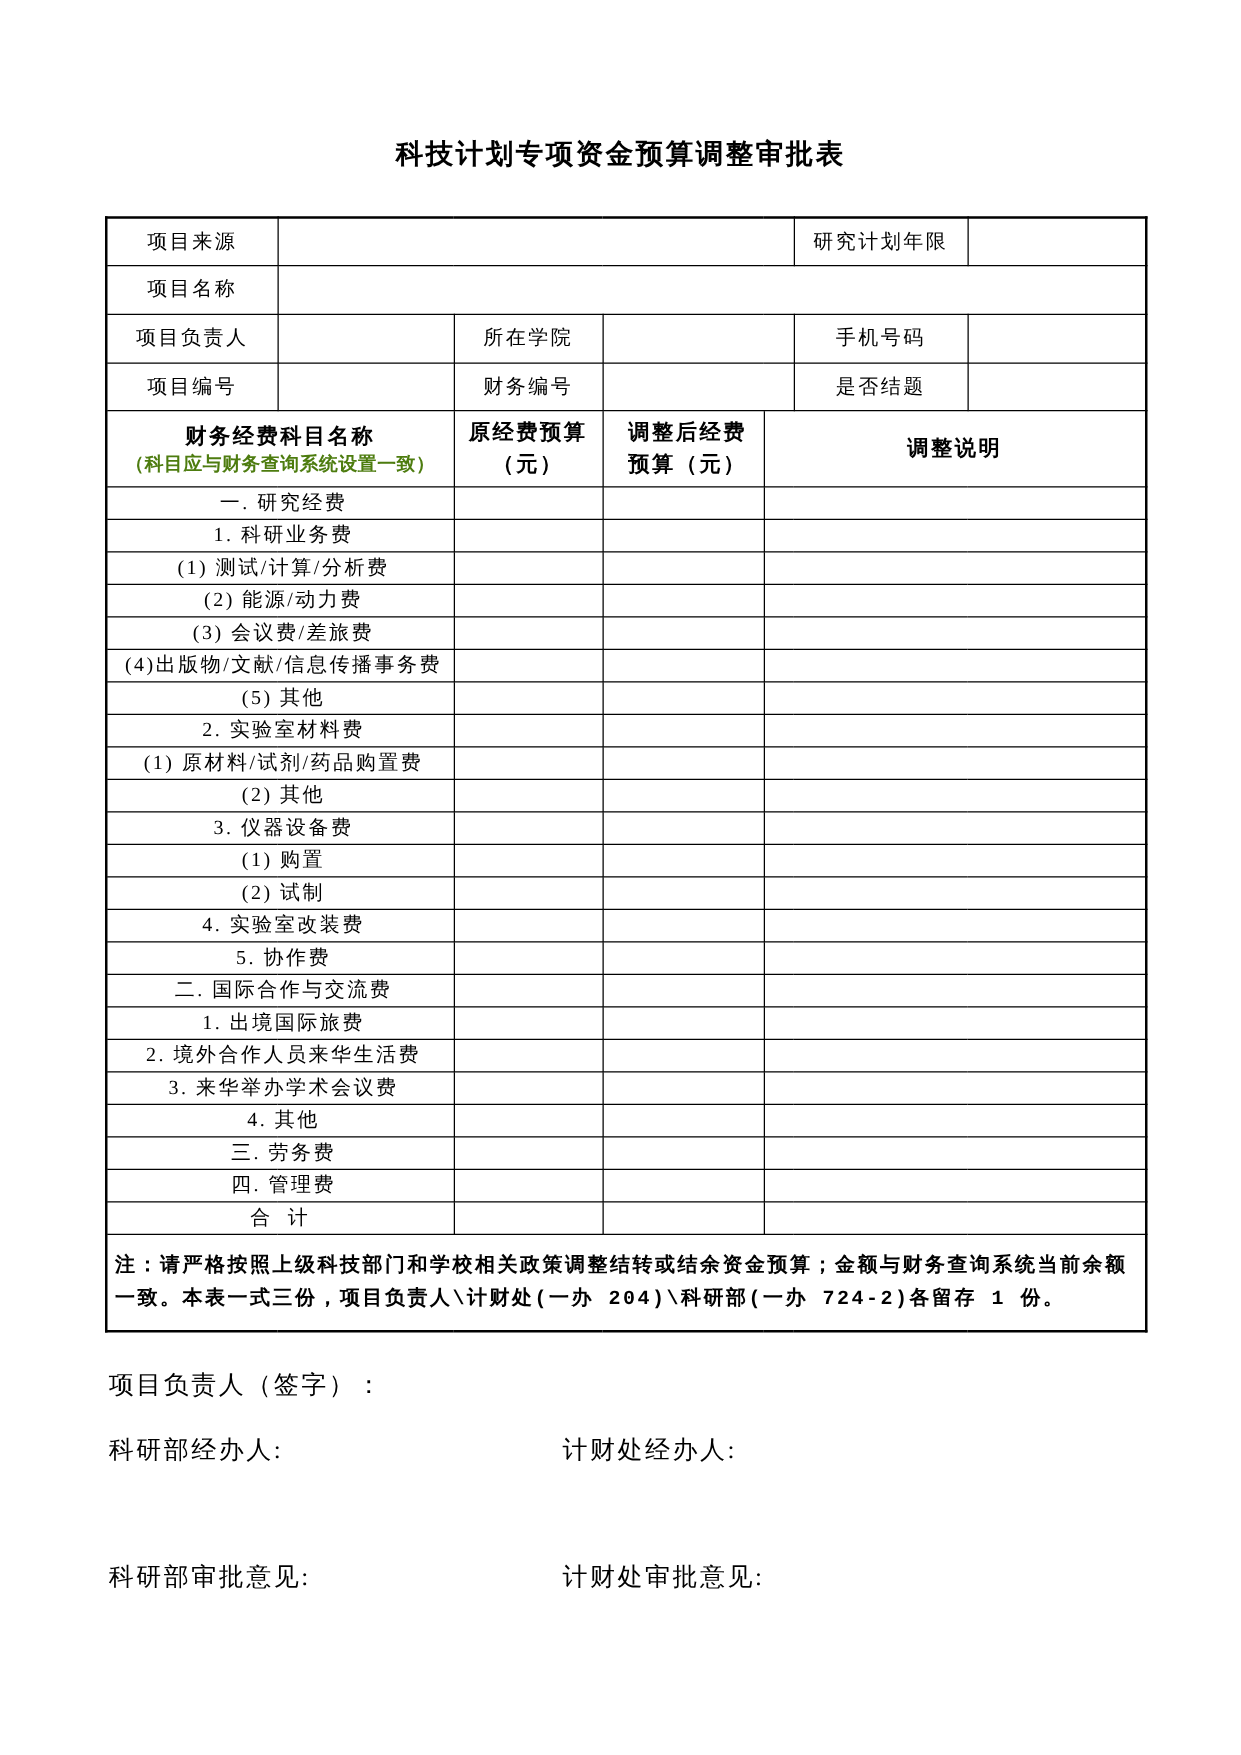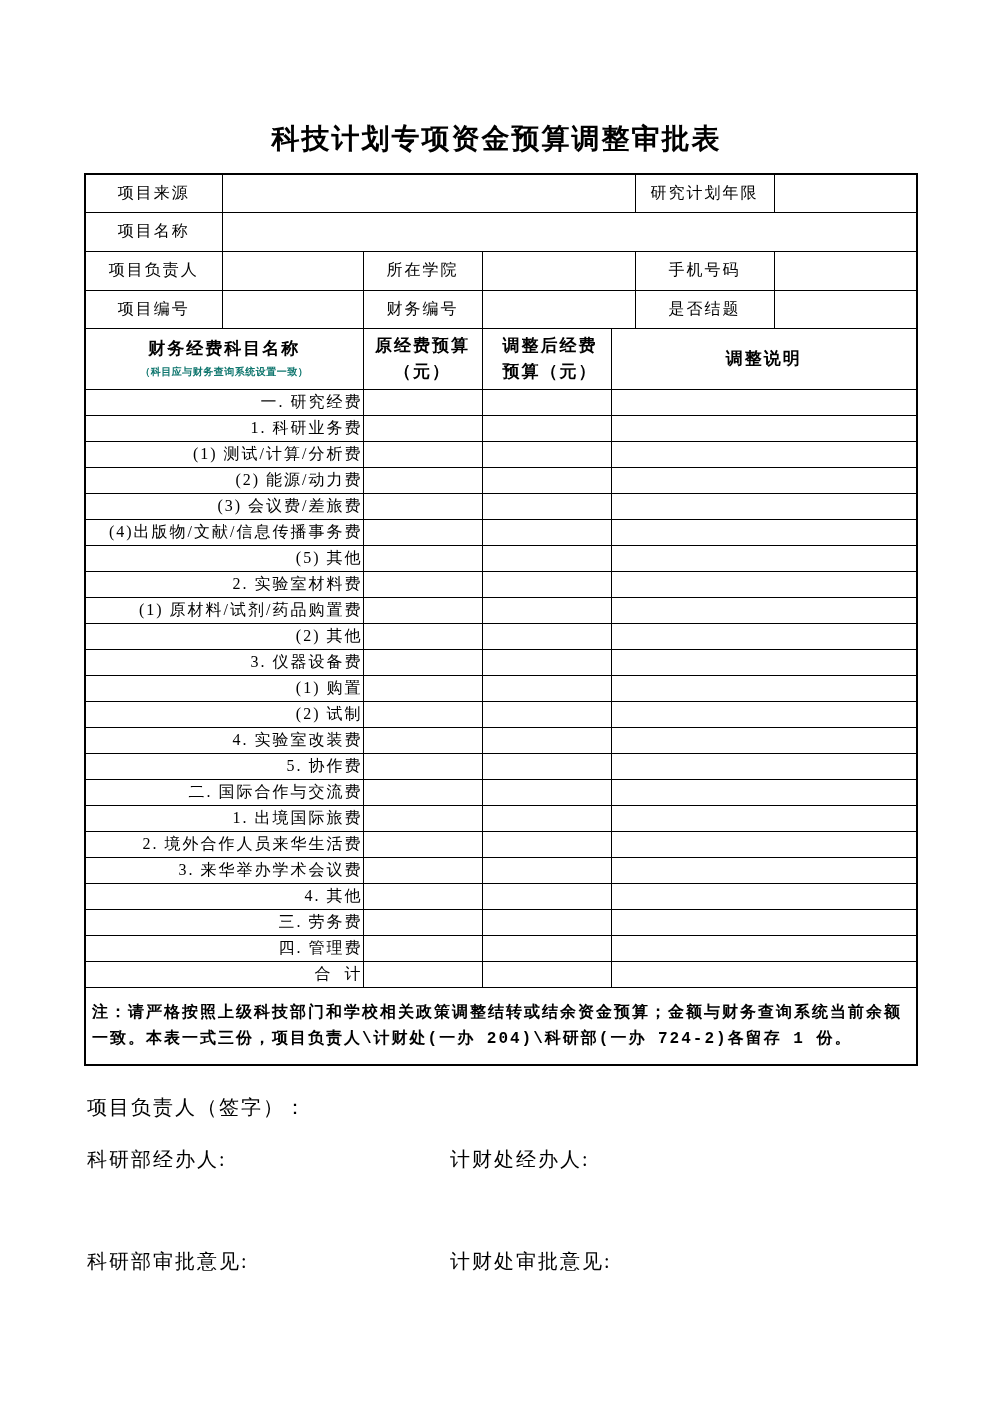--- a/index.html
+++ b/index.html
@@ -12,9 +12,9 @@
   }
   .doc-title {
     position: absolute;
-    top: 120px; left: 0; width: 100%;
+    top: 108px; left: 0; width: 100%;
     text-align: center;
-    font-size: 28px;
+    font-size: 22px;
     font-weight: bold;
     letter-spacing: 2px;
   }

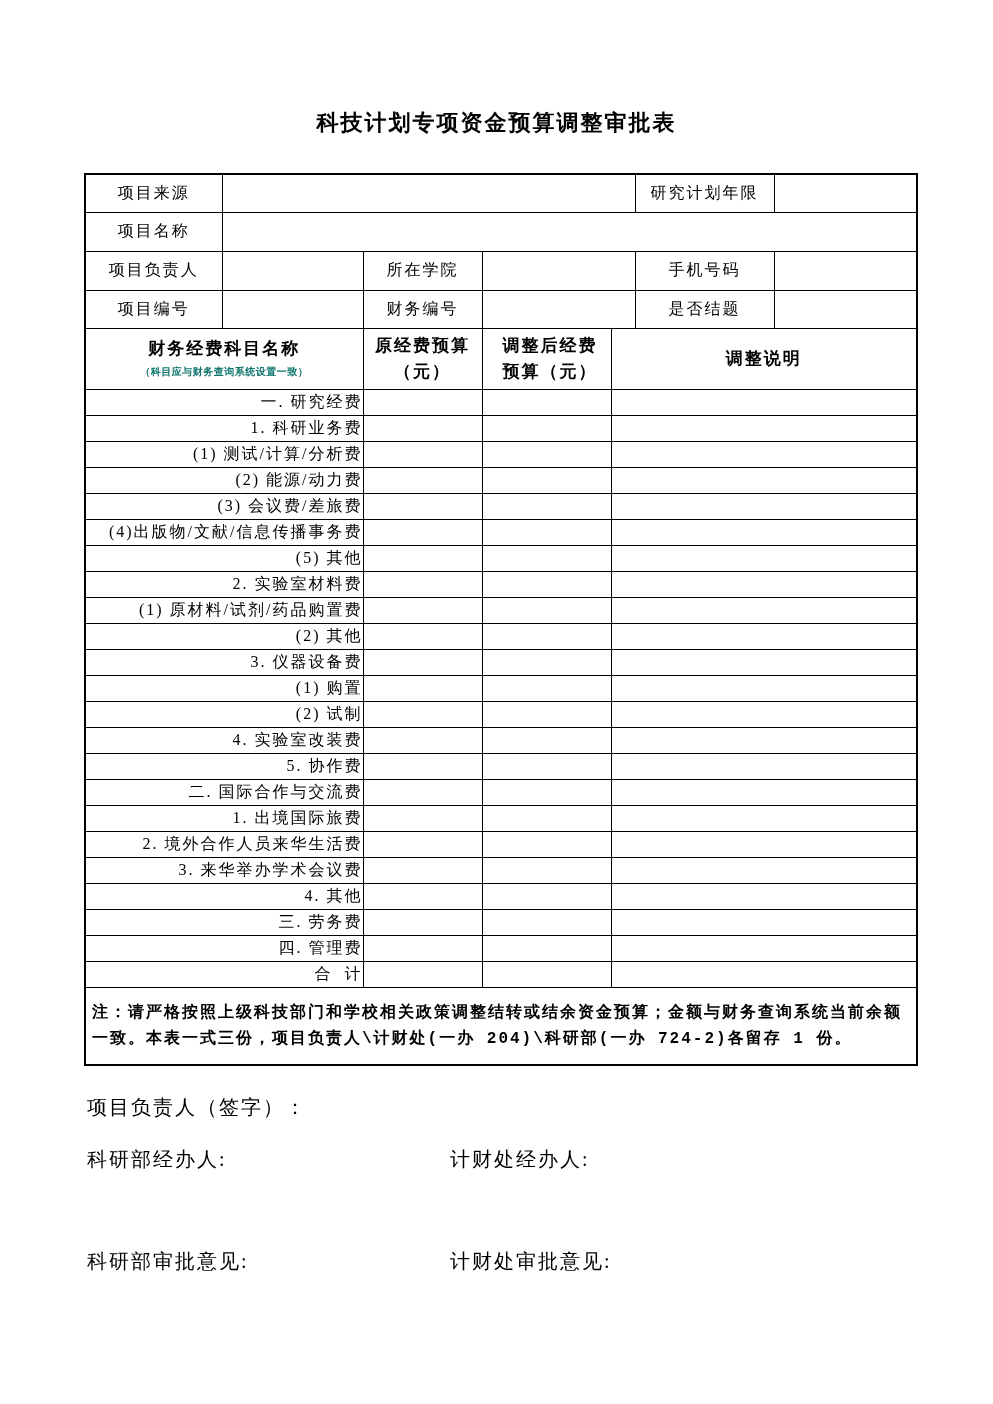--- a/index.html
+++ b/index.html
@@ -40,8 +40,8 @@
   tr.hdr-row td { font-weight: bold; text-align: center; line-height: 24px; }
   .hdr-sub {
     display: block;
-    color: #0f766e;
-    font-size: 10px;
+    color: #4d7c0f;
+    font-size: 15px;
     font-weight: bold;
     letter-spacing: 0.5px;
     line-height: 20px;

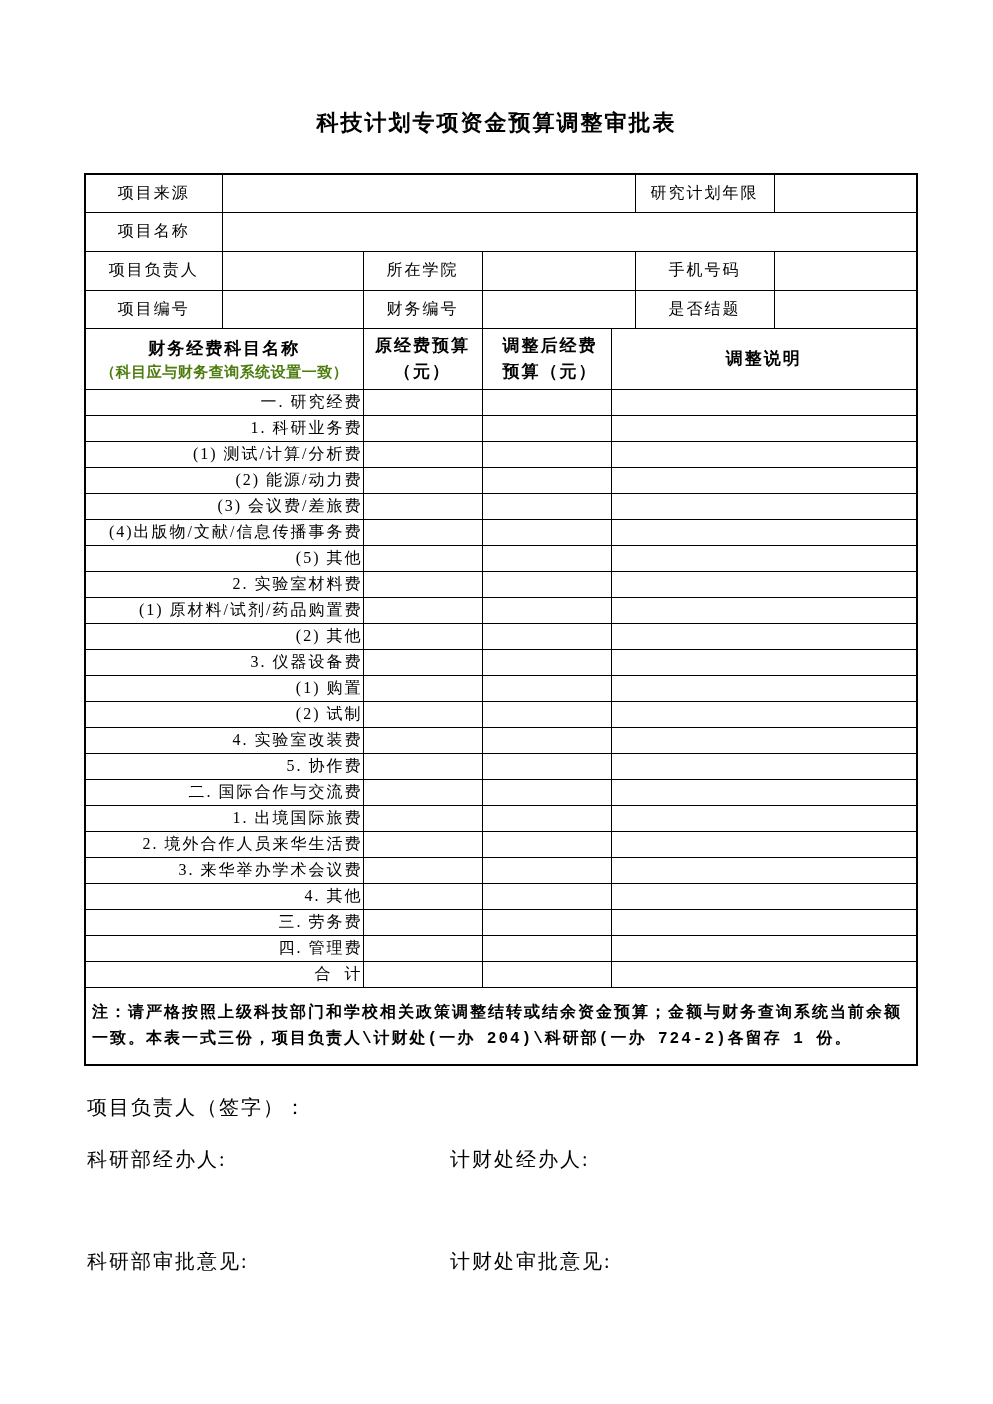--- a/index.html
+++ b/index.html
@@ -50,7 +50,7 @@
   td.hdr-adjusted { text-align: left; padding-left: 7px; }
   tr.data-row { height: 26px; }
   td.cat {
-    text-align: right;
+    text-align: center;
     padding-left: 5px;
     letter-spacing: 1.5px;
     font-size: 16px;

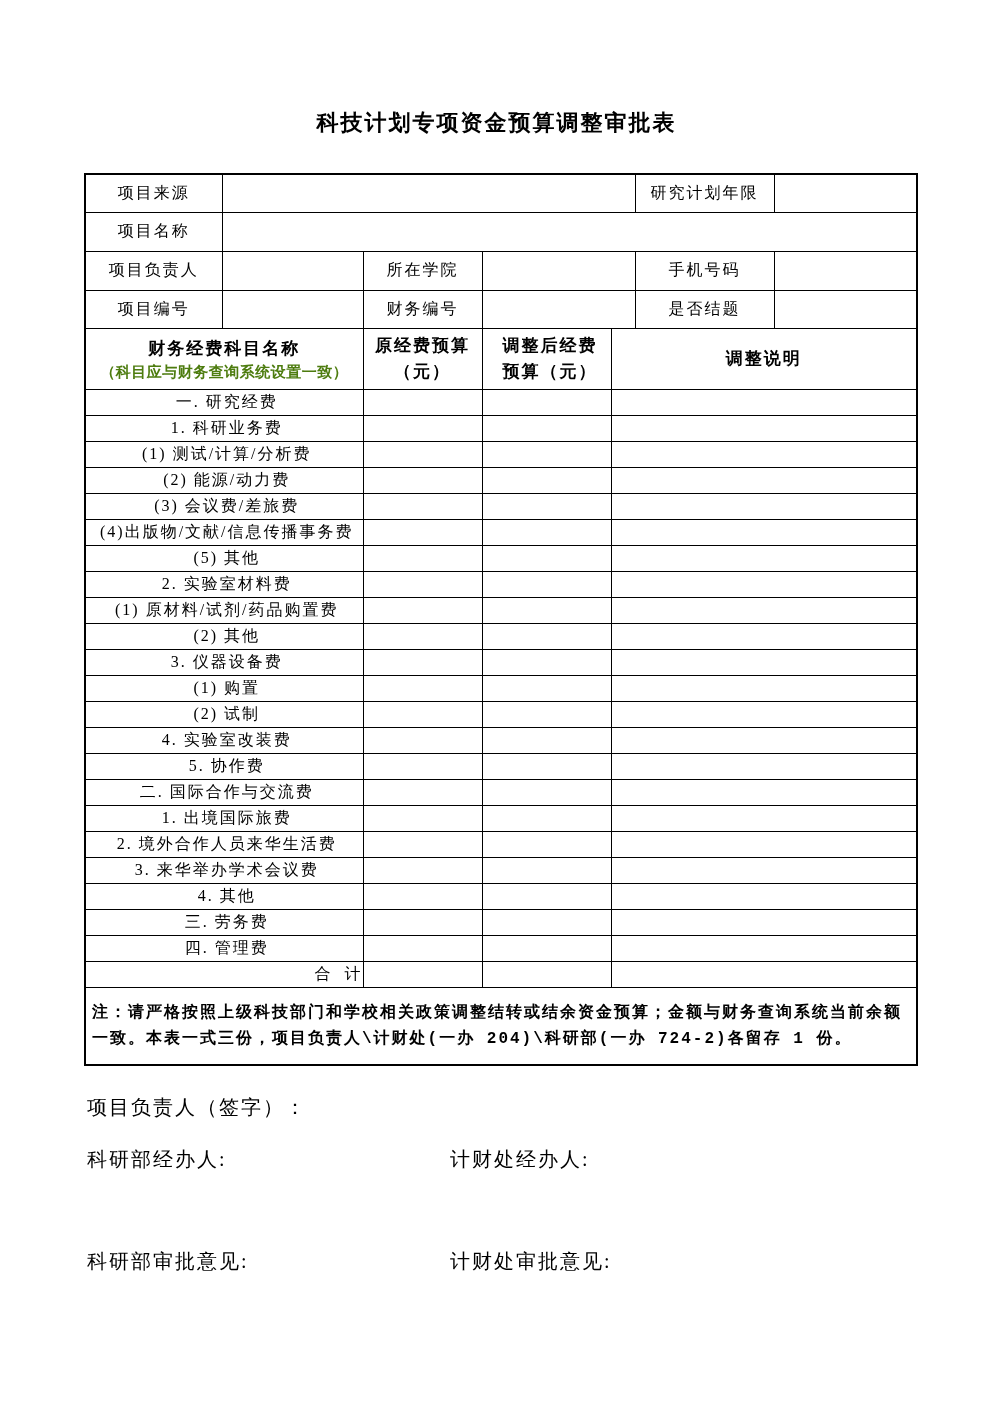--- a/index.html
+++ b/index.html
@@ -57,7 +57,7 @@
     white-space: nowrap;
   }
   tr.total-row { height: 26px; }
-  td.total { text-align: right; white-space: pre; letter-spacing: 2px; }
+  td.total { text-align: center; white-space: pre; letter-spacing: 2px; }
   tr.note-row { height: 78px; font-family: Liberation Mono, monospace; }
   td.note {
     font-weight: bold;

